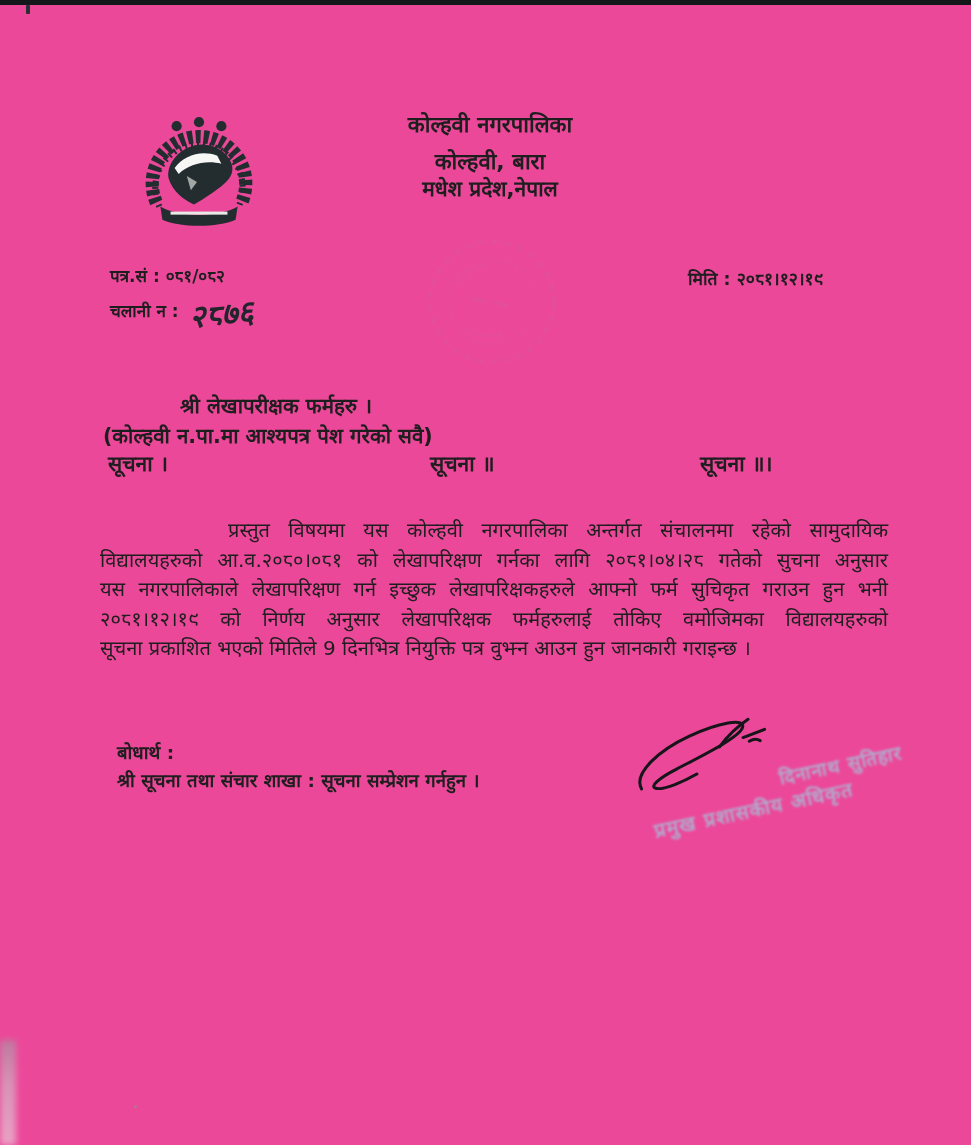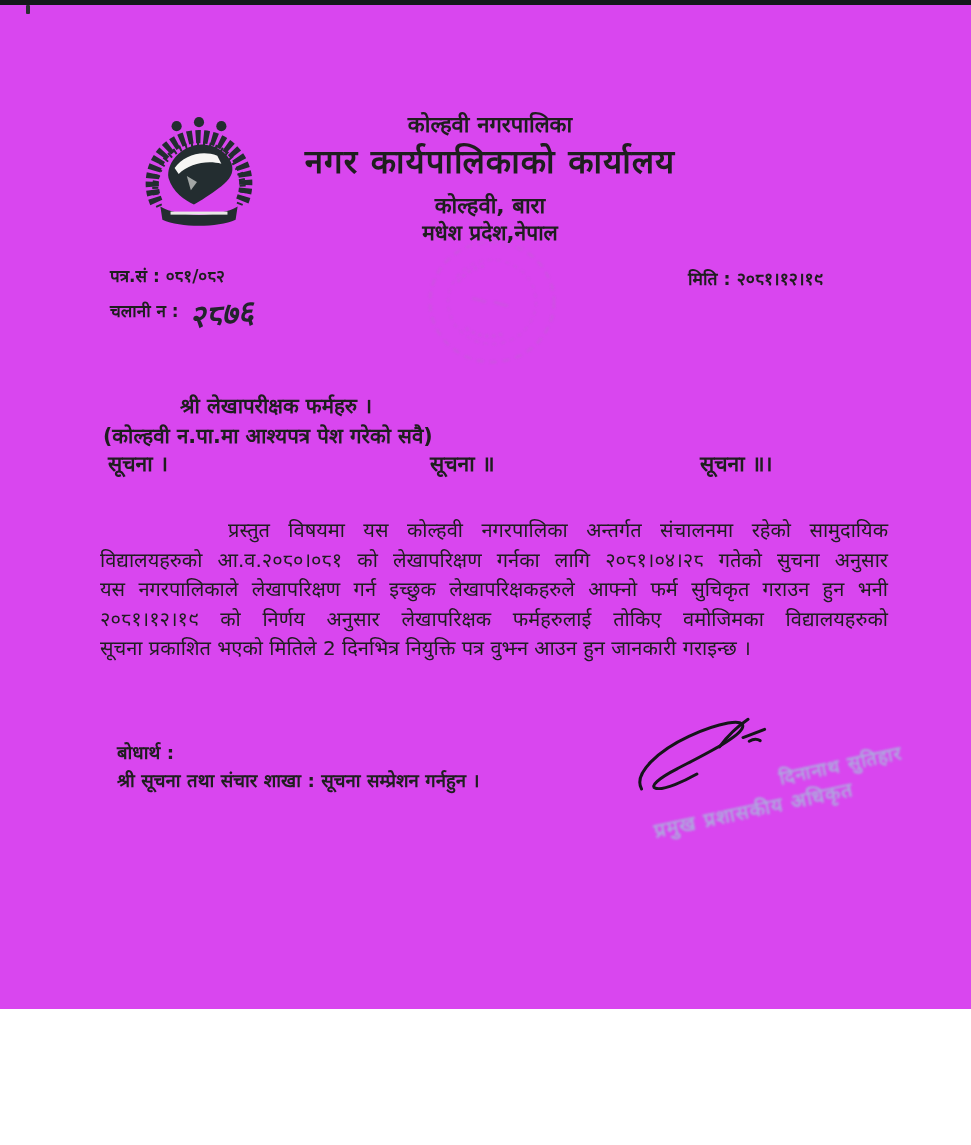--- a/index.html
+++ b/index.html
@@ -4,7 +4,7 @@
 <style>
   html,body{margin:0;padding:0;background:#ffffff;}
   .page{
-    position:relative; width:971px; height:1009px; background:#d946ef;
+    position:relative; width:971px; height:1145px; background:#ec4899;
     font-family:"DejaVu Sans","Liberation Sans",sans-serif;
     color:#1e1e1e; overflow:hidden;
   }

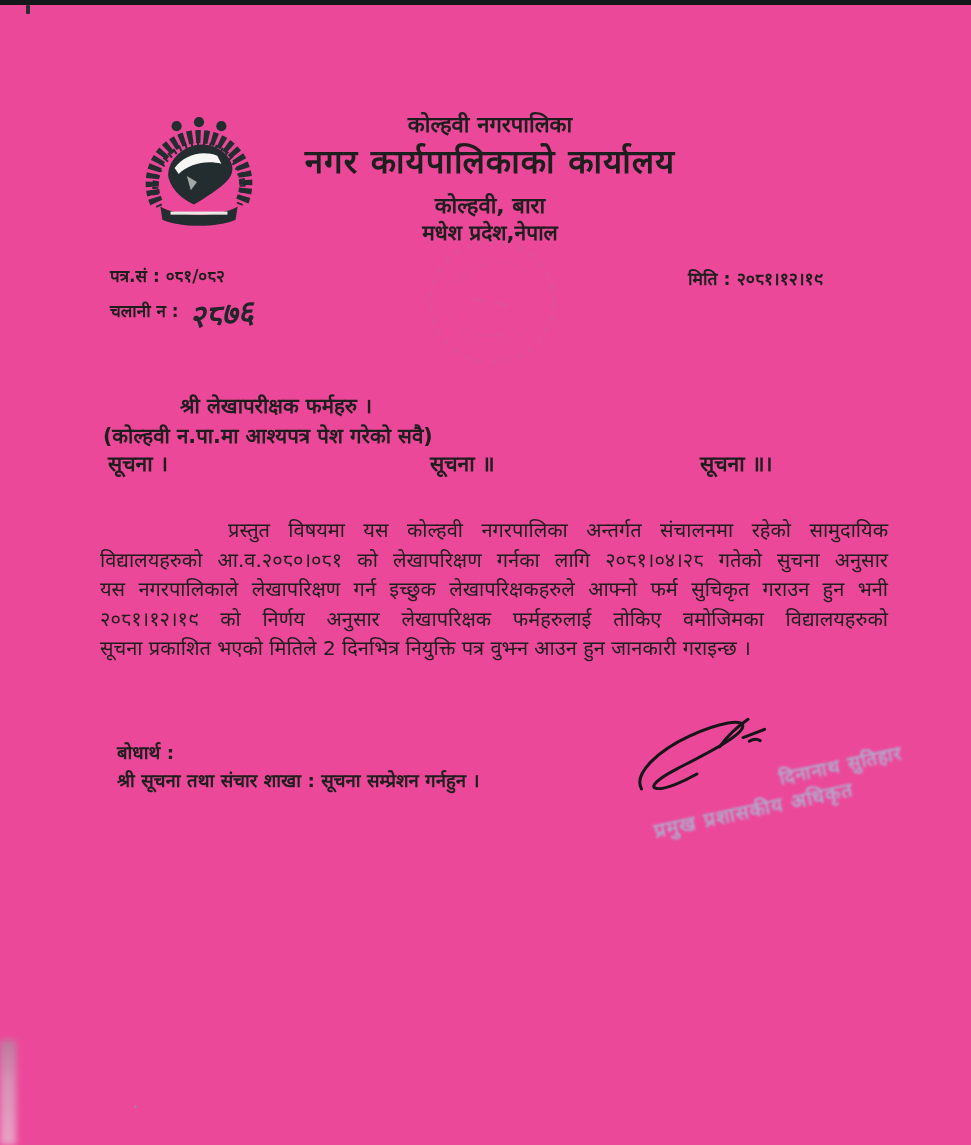--- a/index.html
+++ b/index.html
@@ -81,7 +81,6 @@
 
   <div class="letterhead">
     <div class="lh-muni">कोल्हवी नगरपालिका</div>
-    <div class="lh-office">नगर कार्यपालिकाको कार्यालय</div>
     <div class="lh-addr">कोल्हवी, बारा</div>
     <div class="lh-prov">मधेश प्रदेश,नेपाल</div>
   </div>

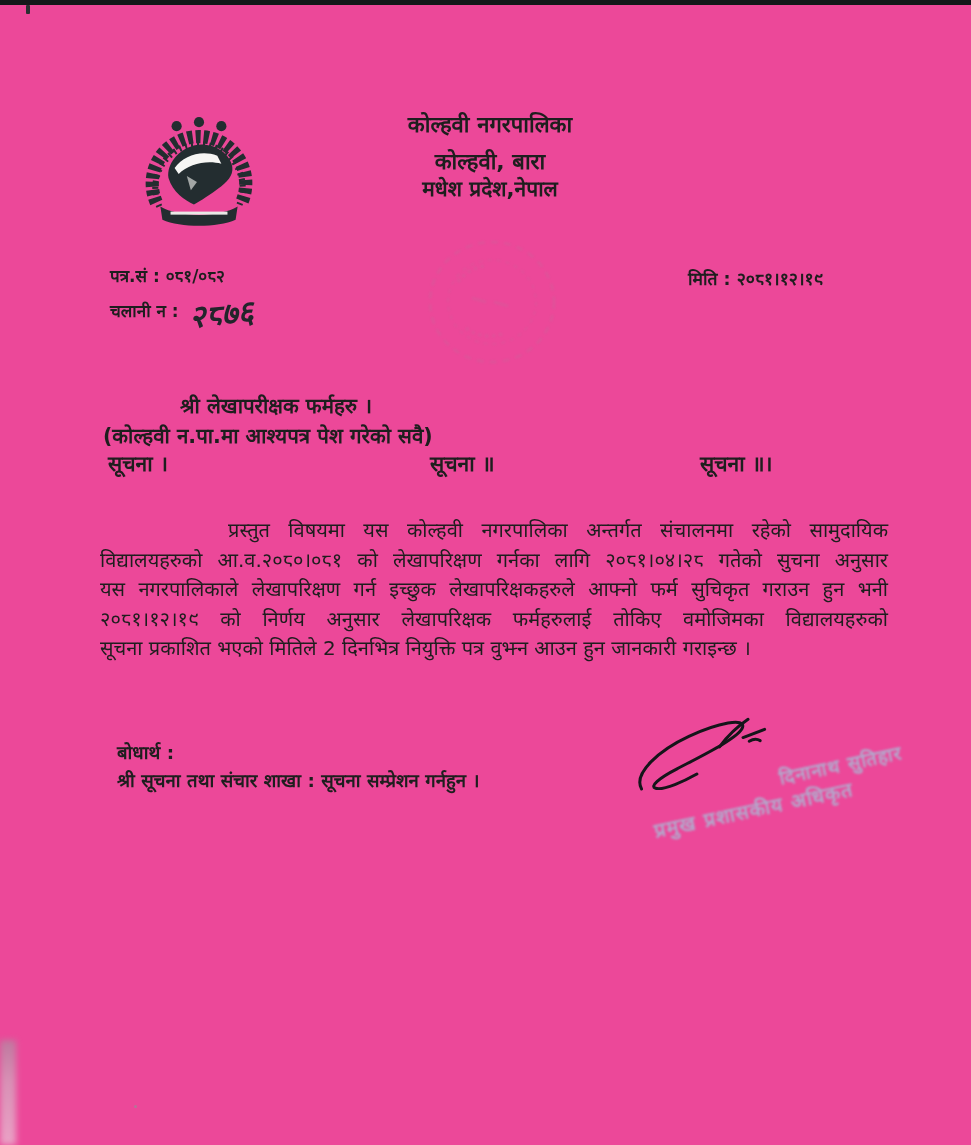--- a/index.html
+++ b/index.html
@@ -113,7 +113,7 @@
     <div class="body-line">विद्यालयहरुको आ.व.२०८०।०८१ को लेखापरिक्षण गर्नका लागि २०८१।०४।२८ गतेको सुचना अनुसार</div>
     <div class="body-line">यस नगरपालिकाले लेखापरिक्षण गर्न इच्छुक लेखापरिक्षकहरुले आफ्नो फर्म सुचिकृत गराउन हुन भनी</div>
     <div class="body-line">२०८१।१२।१९ को निर्णय अनुसार लेखापरिक्षक फर्महरुलाई तोकिए वमोजिमका विद्यालयहरुको</div>
-    <div class="body-line last">सूचना प्रकाशित भएको मितिले 2 दिनभित्र नियुक्ति पत्र वुझ्न आउन हुन जानकारी गराइन्छ ।</div>
+    <div class="body-line last">सूचना प्रकाशित भएको मितिले 9 दिनभित्र नियुक्ति पत्र वुझ्न आउन हुन जानकारी गराइन्छ ।</div>
   </div>
 
   <div class="bodartha">बोधार्थ :</div>

